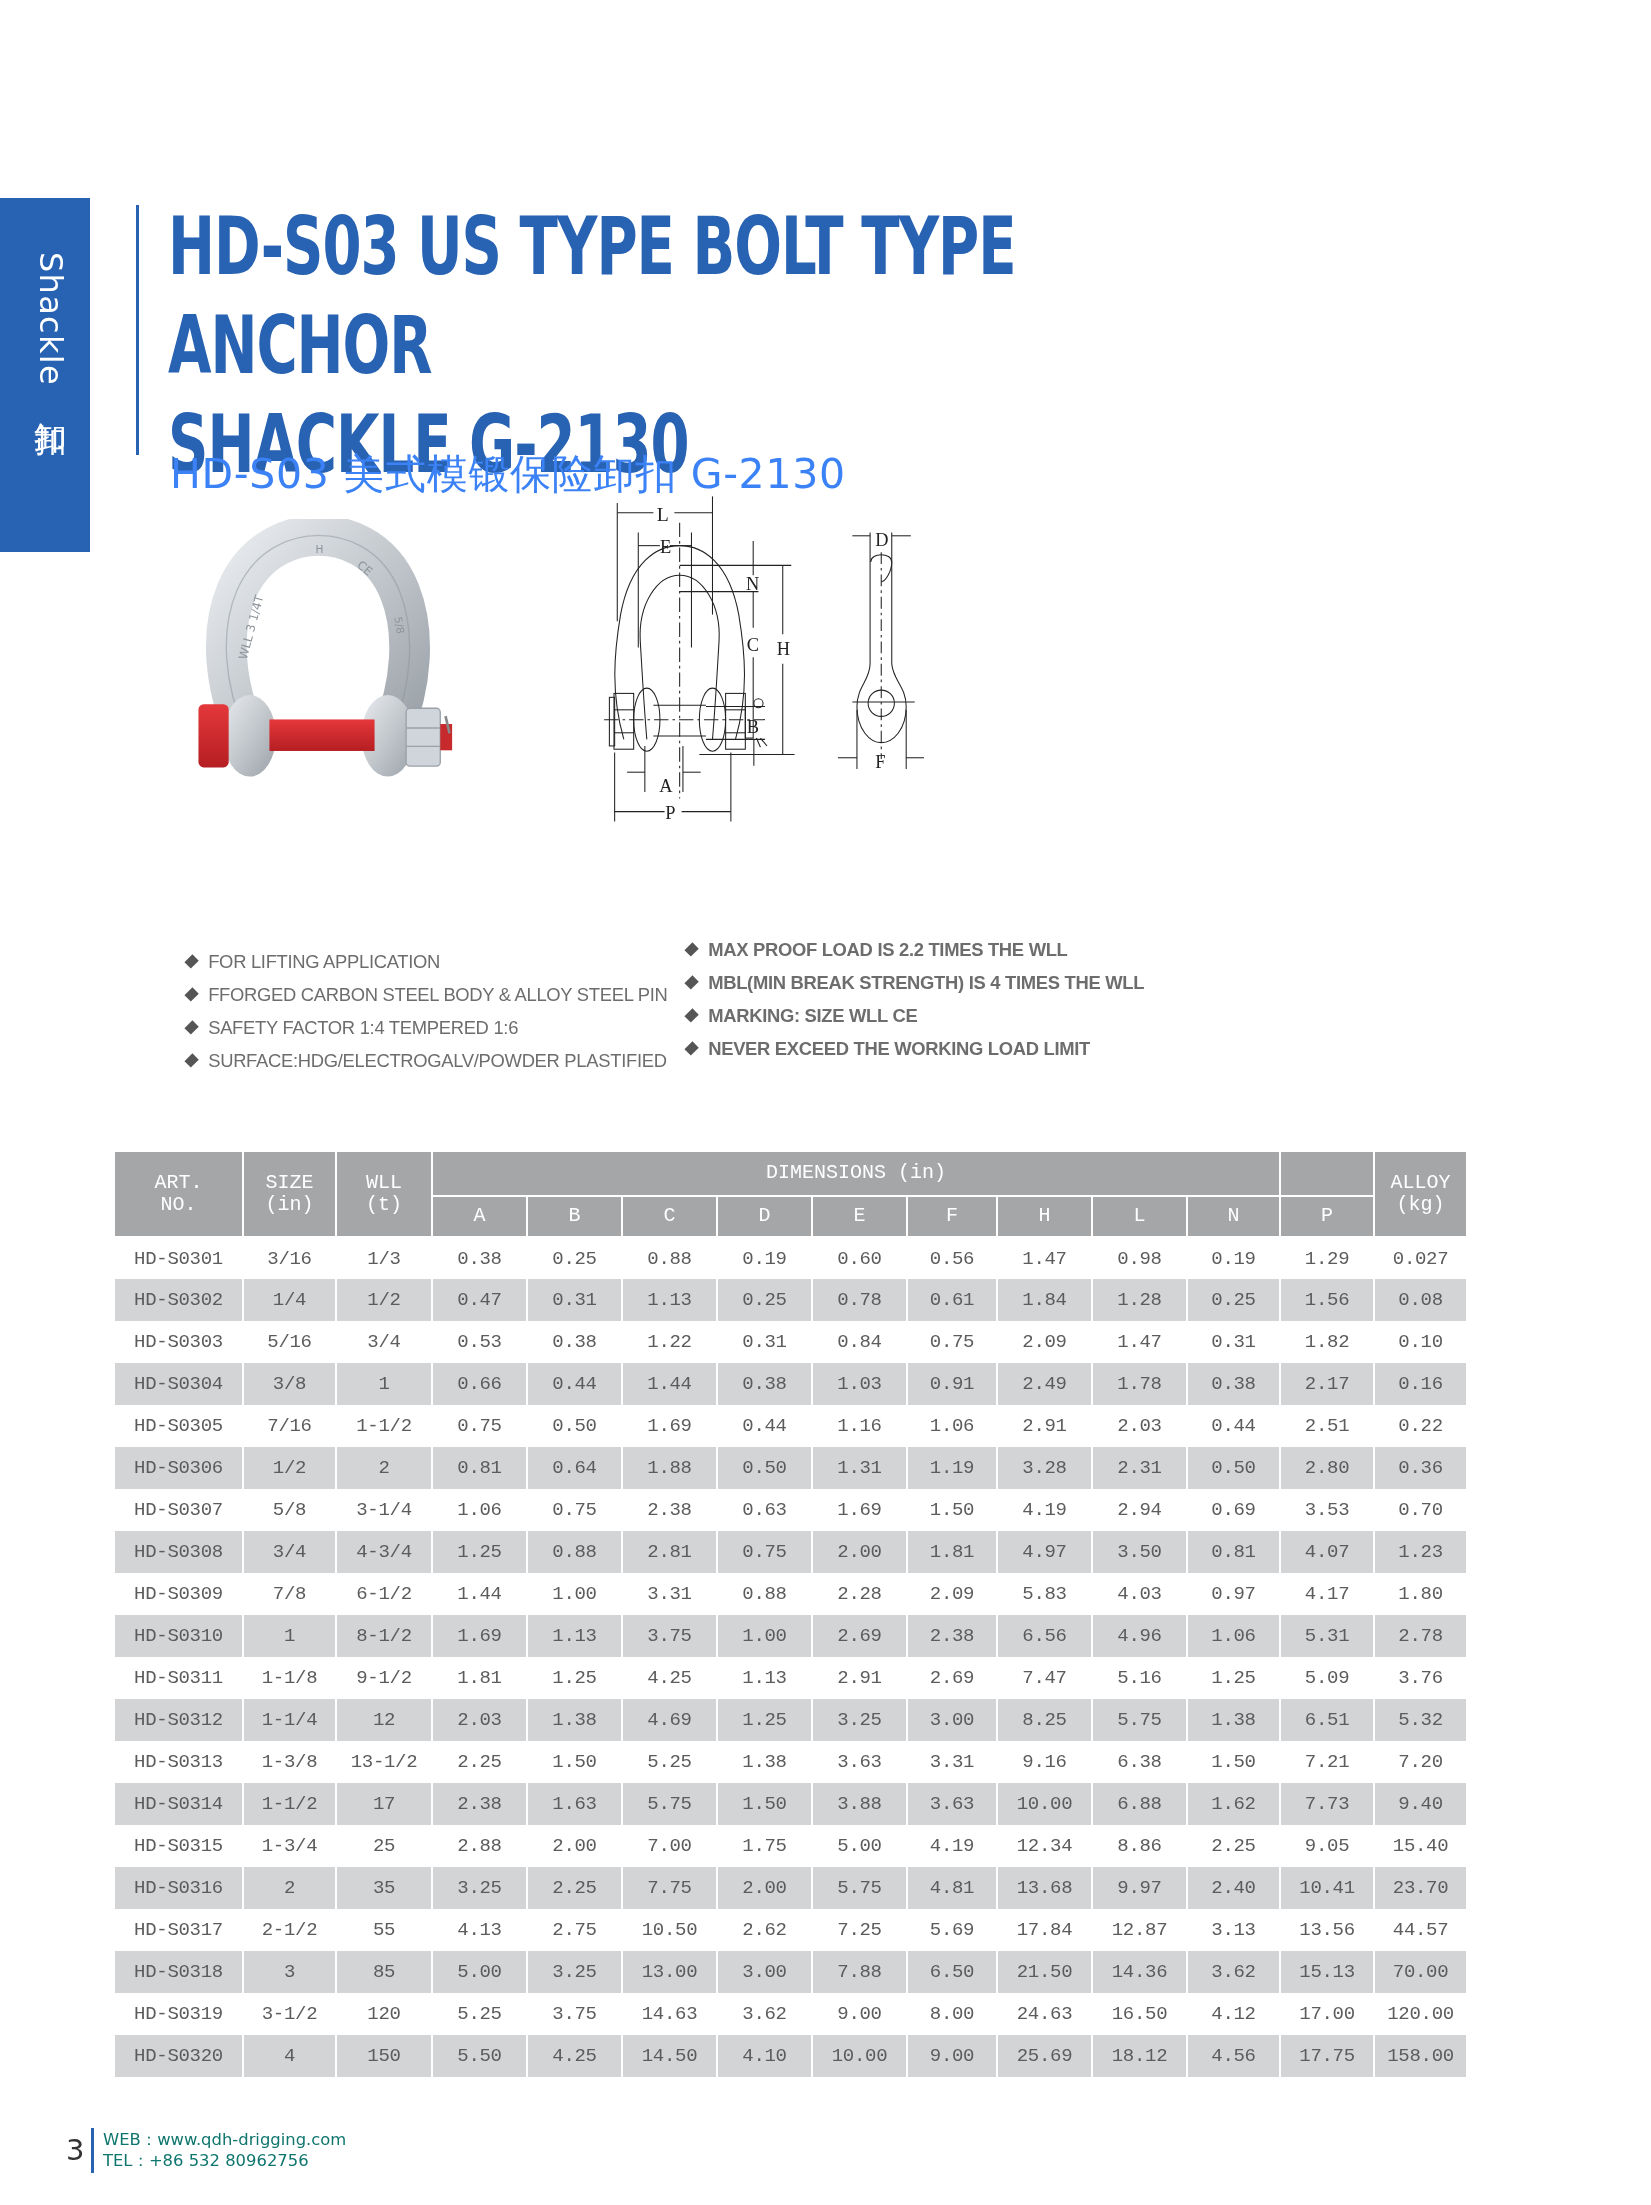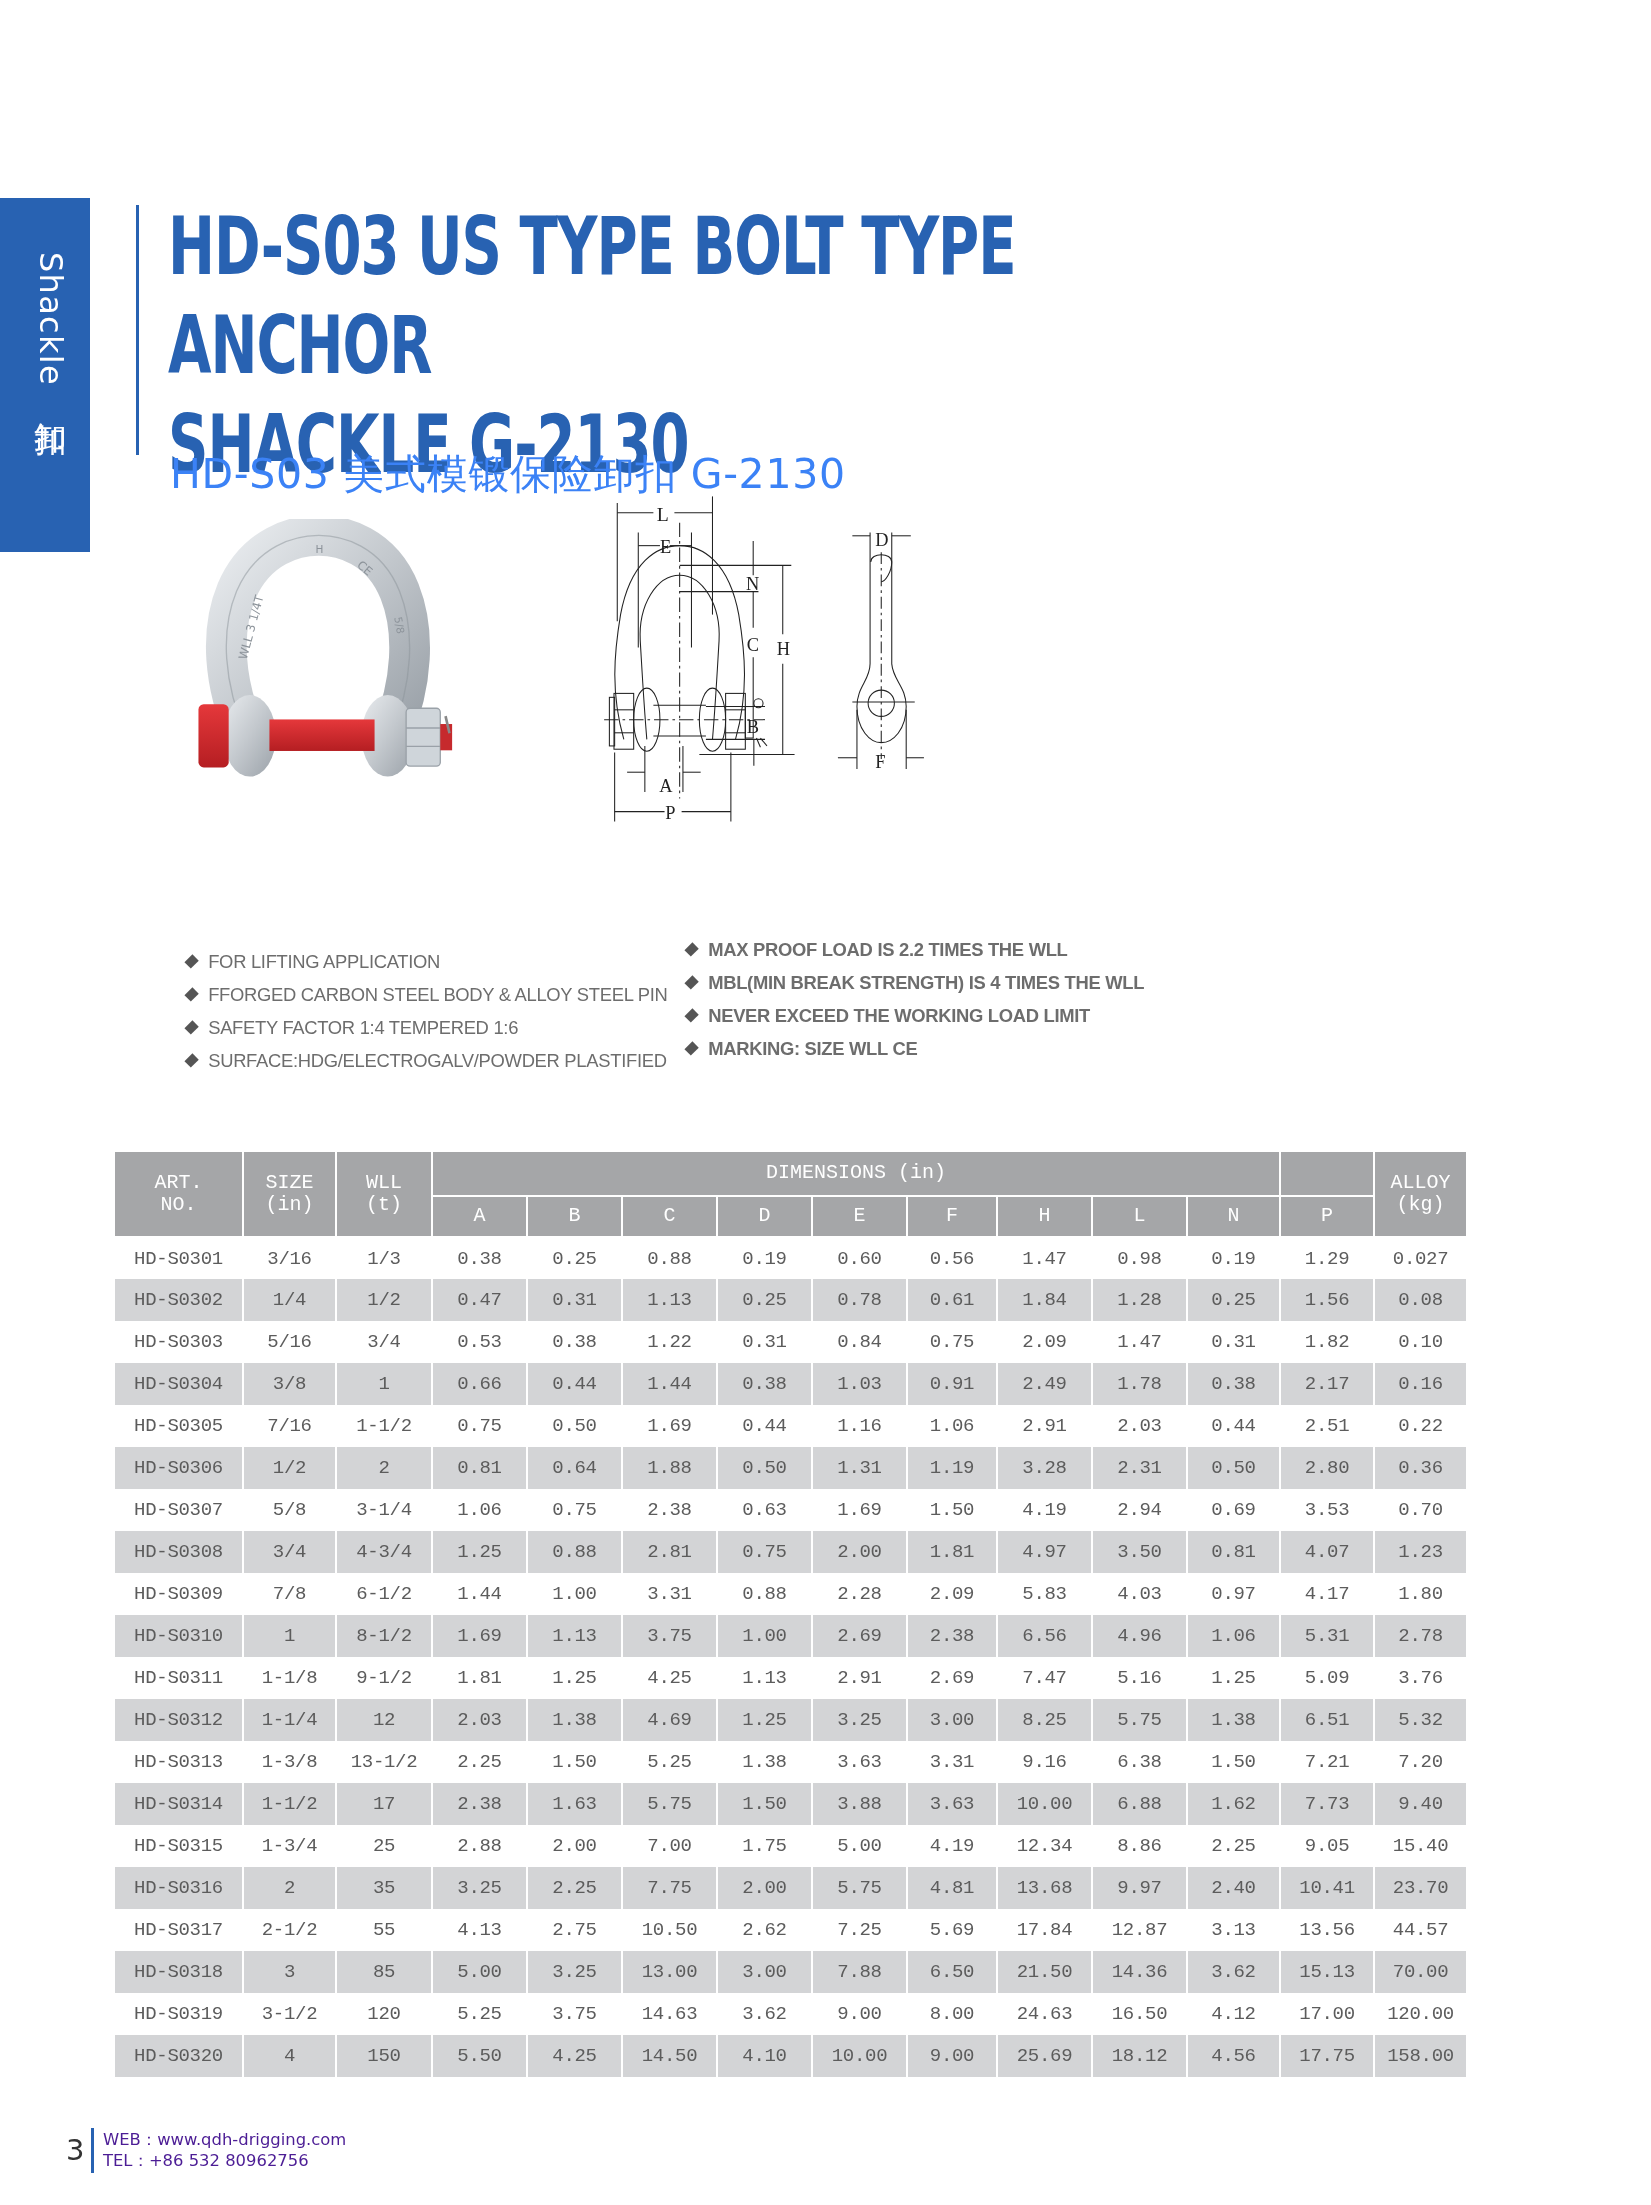--- a/index.html
+++ b/index.html
@@ -223,11 +223,11 @@
       </div>
     <div class="feat-item">
         <span class="diamond"></span>
+        <span>MARKING: SIZE WLL CE</span>
+      </div>
+    <div class="feat-item">
+        <span class="diamond"></span>
         <span>NEVER EXCEED THE WORKING LOAD LIMIT</span>
-      </div>
-    <div class="feat-item">
-        <span class="diamond"></span>
-        <span>MARKING: SIZE WLL CE</span>
       </div>
   </div>
 </div>

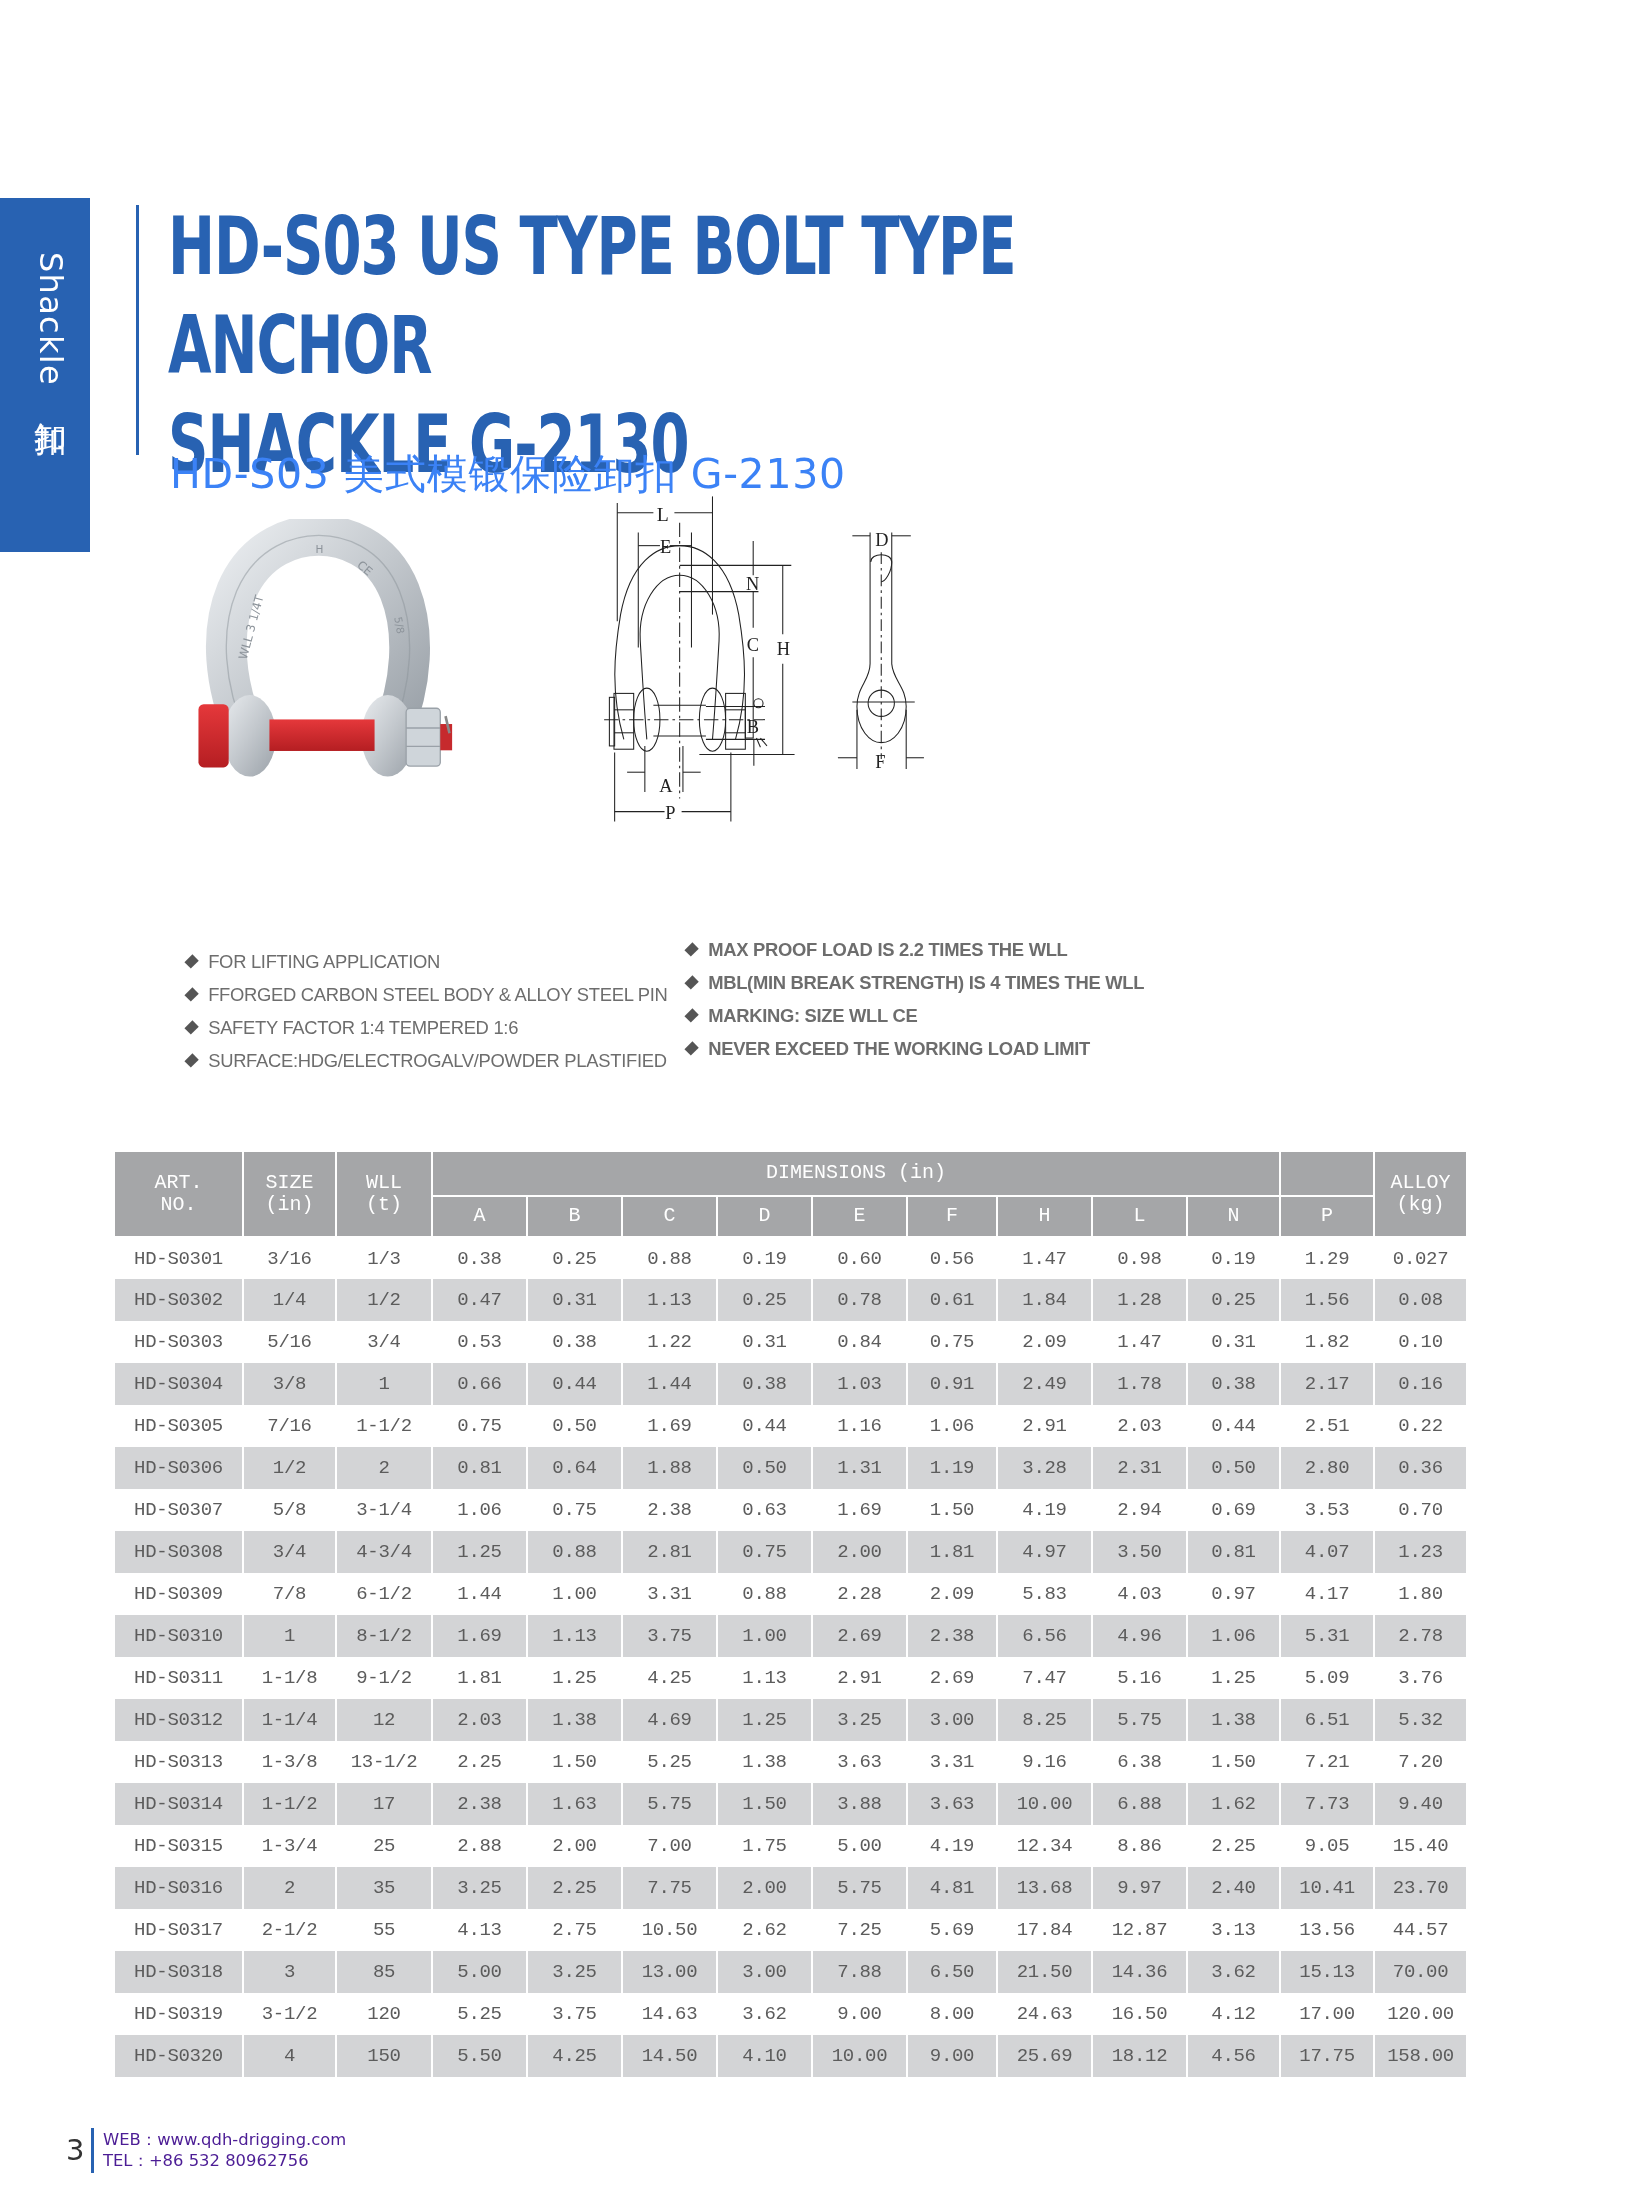--- a/index.html
+++ b/index.html
@@ -60,7 +60,7 @@
   .footer { position: absolute; left: 66px; top: 2128px; height: 46px; }
   .page-num { position: absolute; left: 0; top: 5.3px; font-size: 29px; color: #333; font-family: "DejaVu Sans", sans-serif; }
   .footer-rule { position: absolute; left: 25px; top: 0; width: 3.3px; height: 45px; background: #2862b2; }
-  .footer-lines { position: absolute; left: 37px; top: 1.3px; font-family: "DejaVu Sans", sans-serif; font-size: 16.4px; color: #4c1d95; line-height: 21px; white-space: nowrap; }
+  .footer-lines { position: absolute; left: 37px; top: 1.3px; font-family: "DejaVu Sans", sans-serif; font-size: 16.4px; color: #0f766e; line-height: 21px; white-space: nowrap; }
 </style>
 </head>
 <body>

